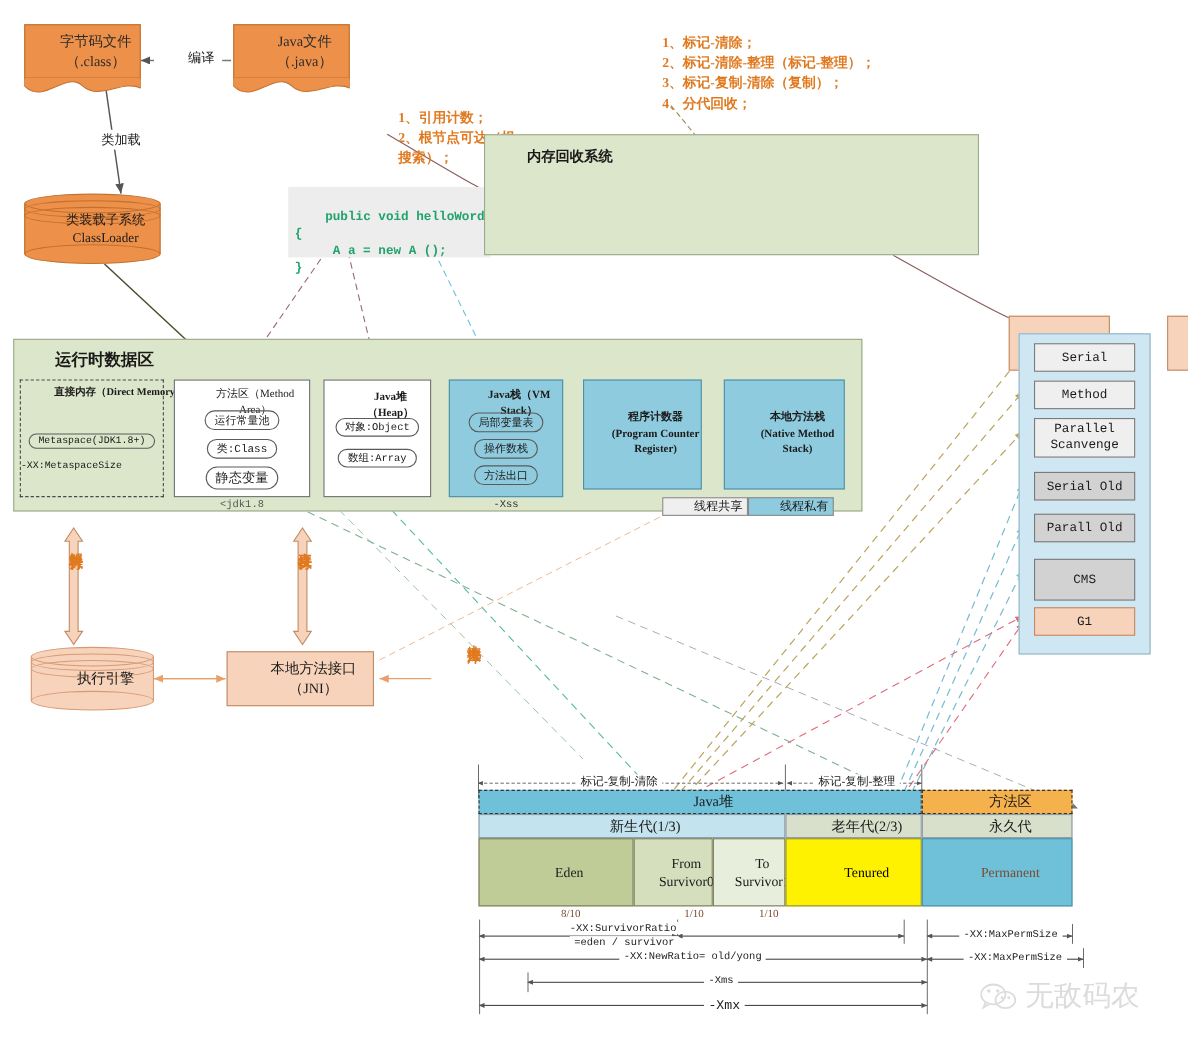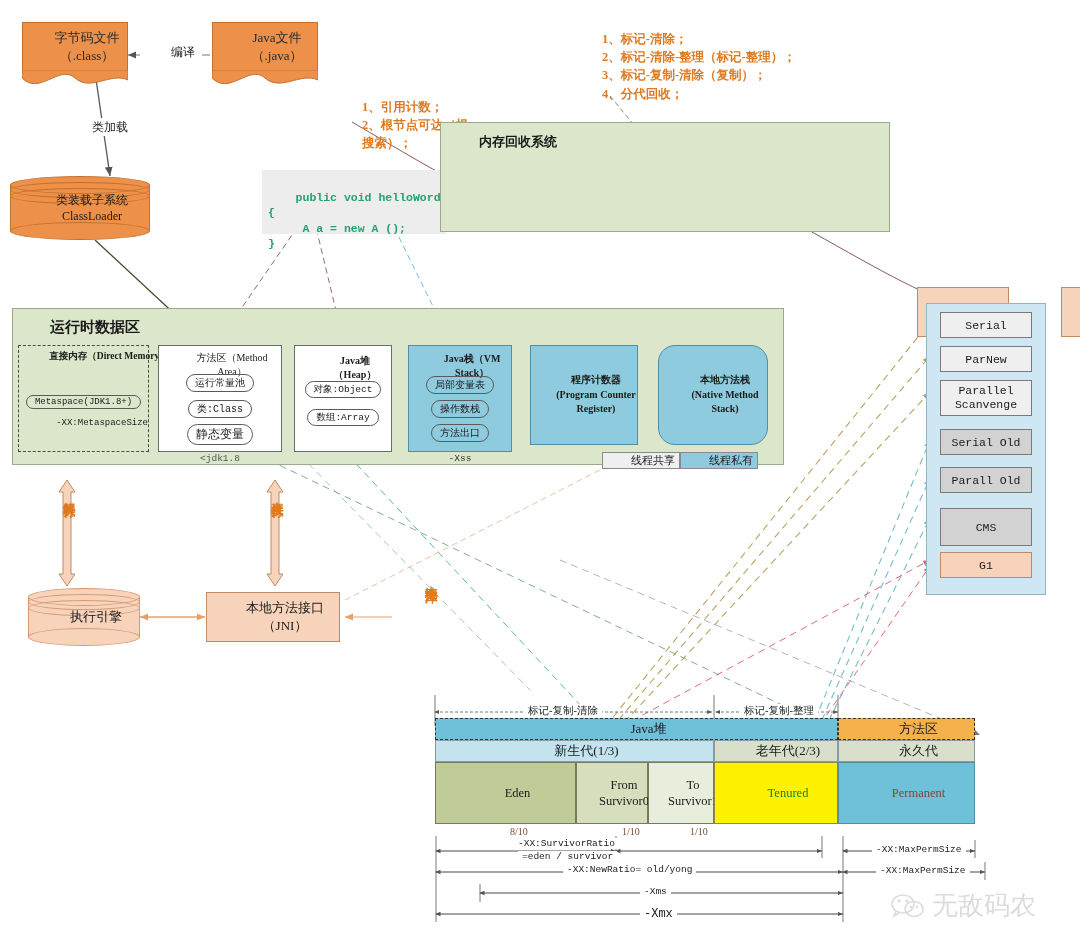--- a/index.html
+++ b/index.html
@@ -195,7 +195,7 @@
     <span>类加载</span>
   </div>
 
-  <div class="cyl" style="left:10px;top:176px;width:140px;height:64px;text-decoration:underline;">
+  <div class="cyl" style="left:22px;top:176px;width:124px;height:64px;text-decoration:underline;">
     <div class="body"></div>
     <div class="bot"></div>
     <div class="top"></div>

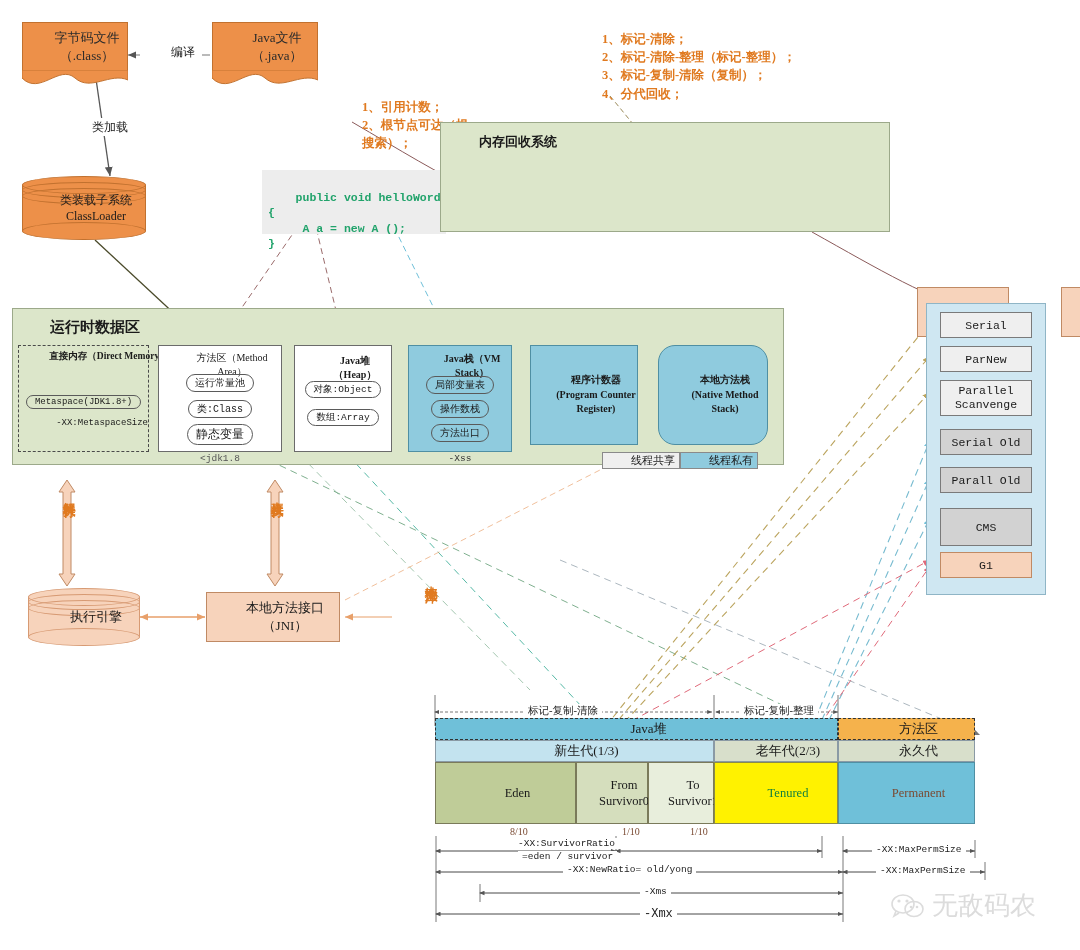--- a/index.html
+++ b/index.html
@@ -331,7 +331,7 @@
     <span>Serial</span>
   </div>
   <div class="node lgray-box ctr mono" style="left:940px;top:346px;width:92px;height:26px;font-size:11.5px;">
-    <span>ParNew</span>
+    <span>Method</span>
   </div>
   <div class="node lgray-box ctr mono" style="left:940px;top:380px;width:92px;height:36px;font-size:11.5px;line-height:1.25;white-space:pre-line;">
     <span>Parallel

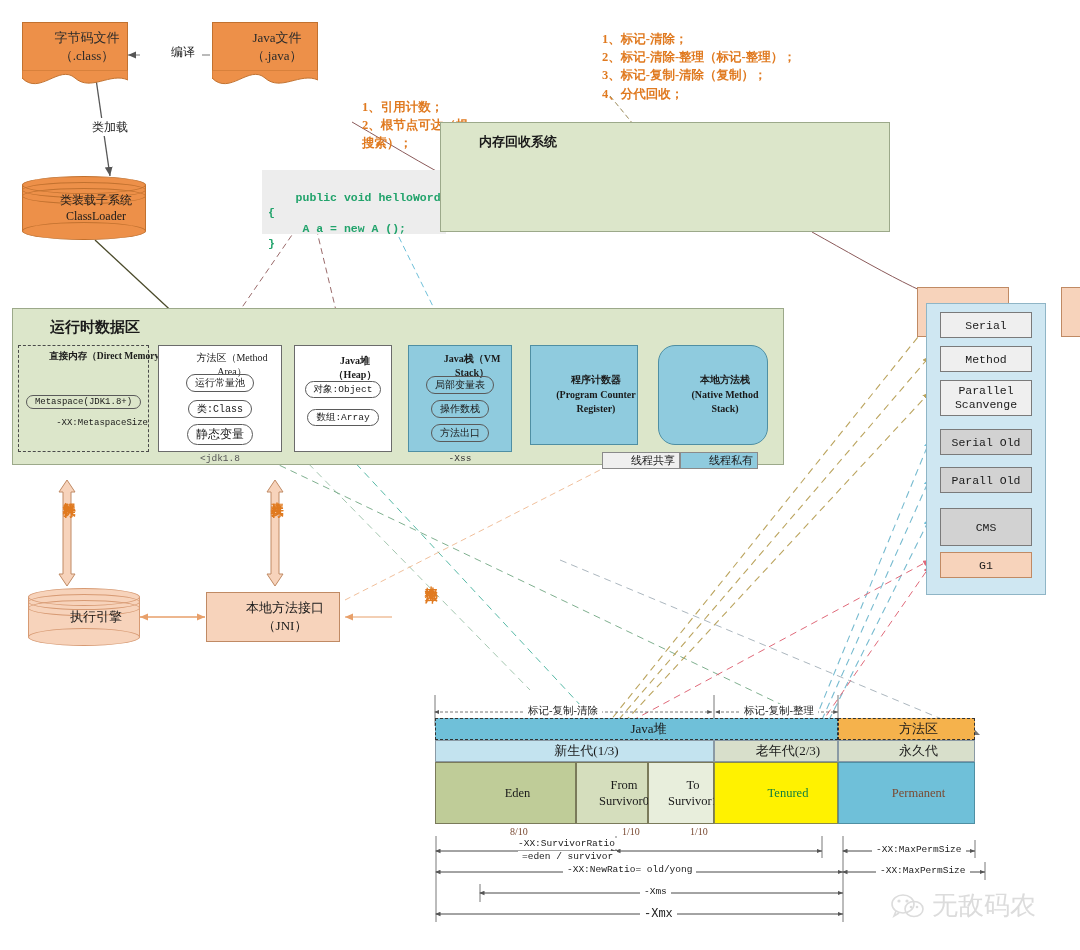--- a/index.html
+++ b/index.html
@@ -312,7 +312,7 @@
 Register)</span>
   </div>
 
-  <div class="node blue-box ctr serif" style="left:658px;top:345px;width:110px;height:100px;font-size:10px;line-height:1.45;font-weight:bold;white-space:pre-line;border-radius:17px;">
+  <div class="node blue-box ctr serif" style="left:658px;top:345px;width:110px;height:100px;font-size:10px;line-height:1.45;font-weight:bold;white-space:pre-line;">
     <span>本地方法栈
 (Native Method
 Stack)</span>

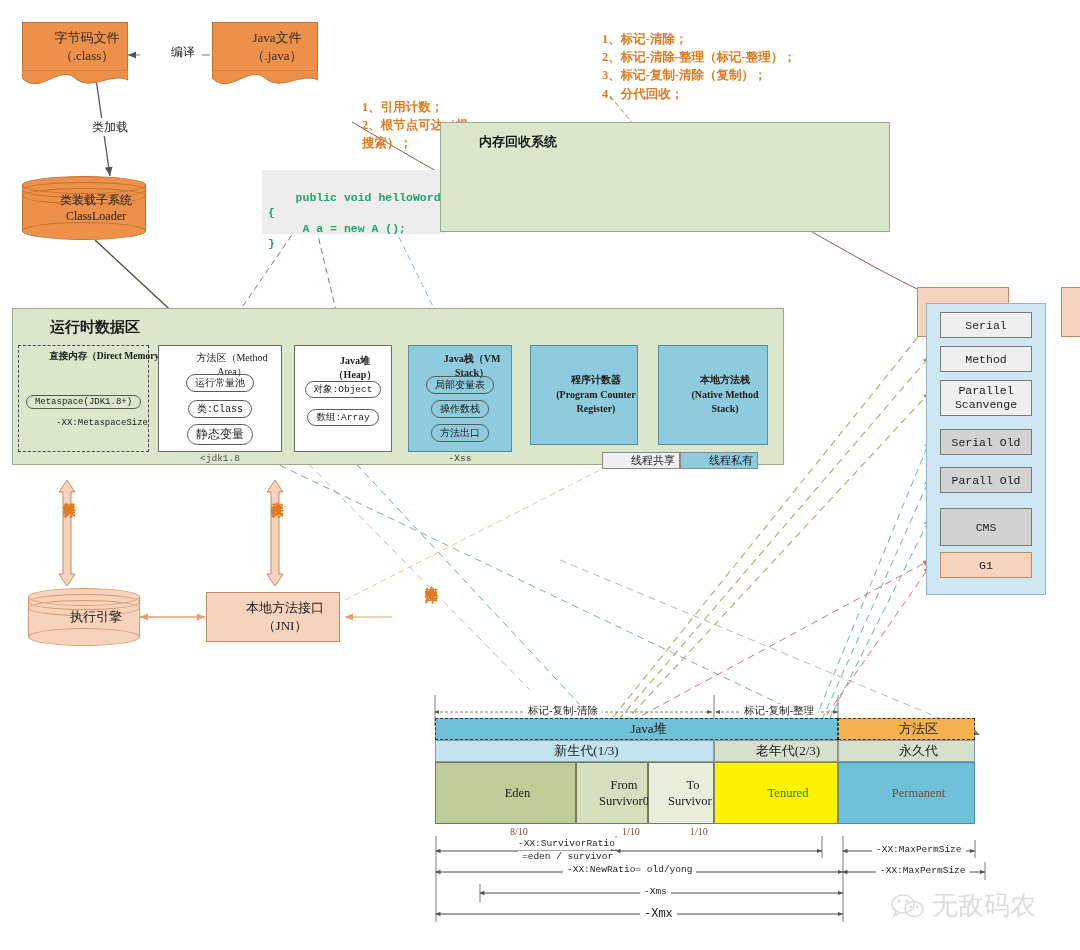--- a/index.html
+++ b/index.html
@@ -253,7 +253,7 @@
     <div style="position:absolute;left:0;right:0;top:44px;text-align:center;">
       <span class="pill mono" style="font-size:9px;">Metaspace(JDK1.8+)</span>
     </div>
-    <div class="mono" style="position:absolute;left:0;right:0;top:72px;text-align:right;font-size:9px;">
+    <div class="mono" style="position:absolute;left:0;right:0;top:72px;text-align:left;font-size:9px;">
       <span>-XX:MetaspaceSize</span>
     </div>
   </div>

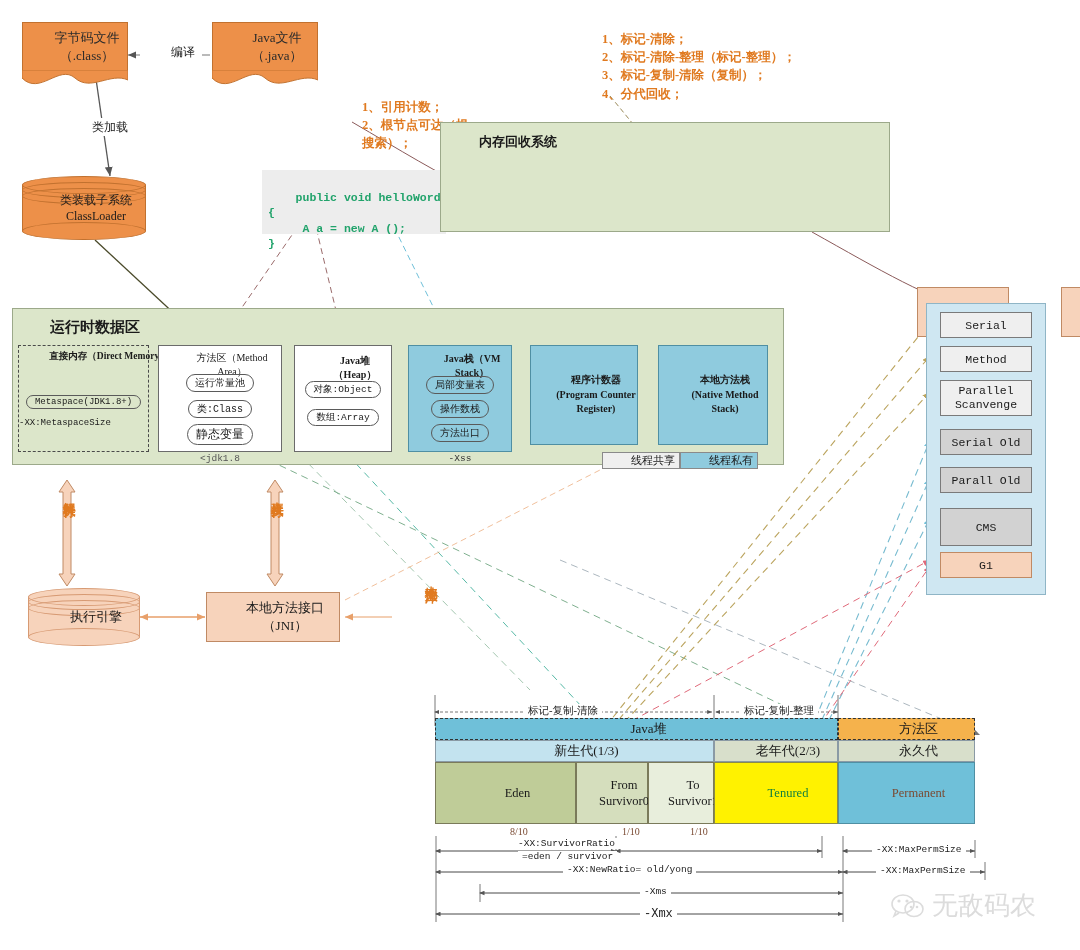--- a/index.html
+++ b/index.html
@@ -419,7 +419,7 @@
     <span>To
 Survivor1</span>
   </div>
-  <div class="node ctr serif" style="left:714px;top:762px;width:124px;height:62px;background:#FFF200;border:1px solid #8a8a4a;font-size:12.5px;color:#15803d;">
+  <div class="node ctr serif" style="left:714px;top:762px;width:124px;height:62px;background:#FFF200;border:1px solid #8a8a4a;font-size:12.5px;color:#000000;">
     <span>Tenured</span>
   </div>
   <div class="node ctr serif" style="left:838px;top:762px;width:137px;height:62px;background:#6FC0D9;border:1px solid #4f8fa3;font-size:12.5px;color:#7a4a32;">

